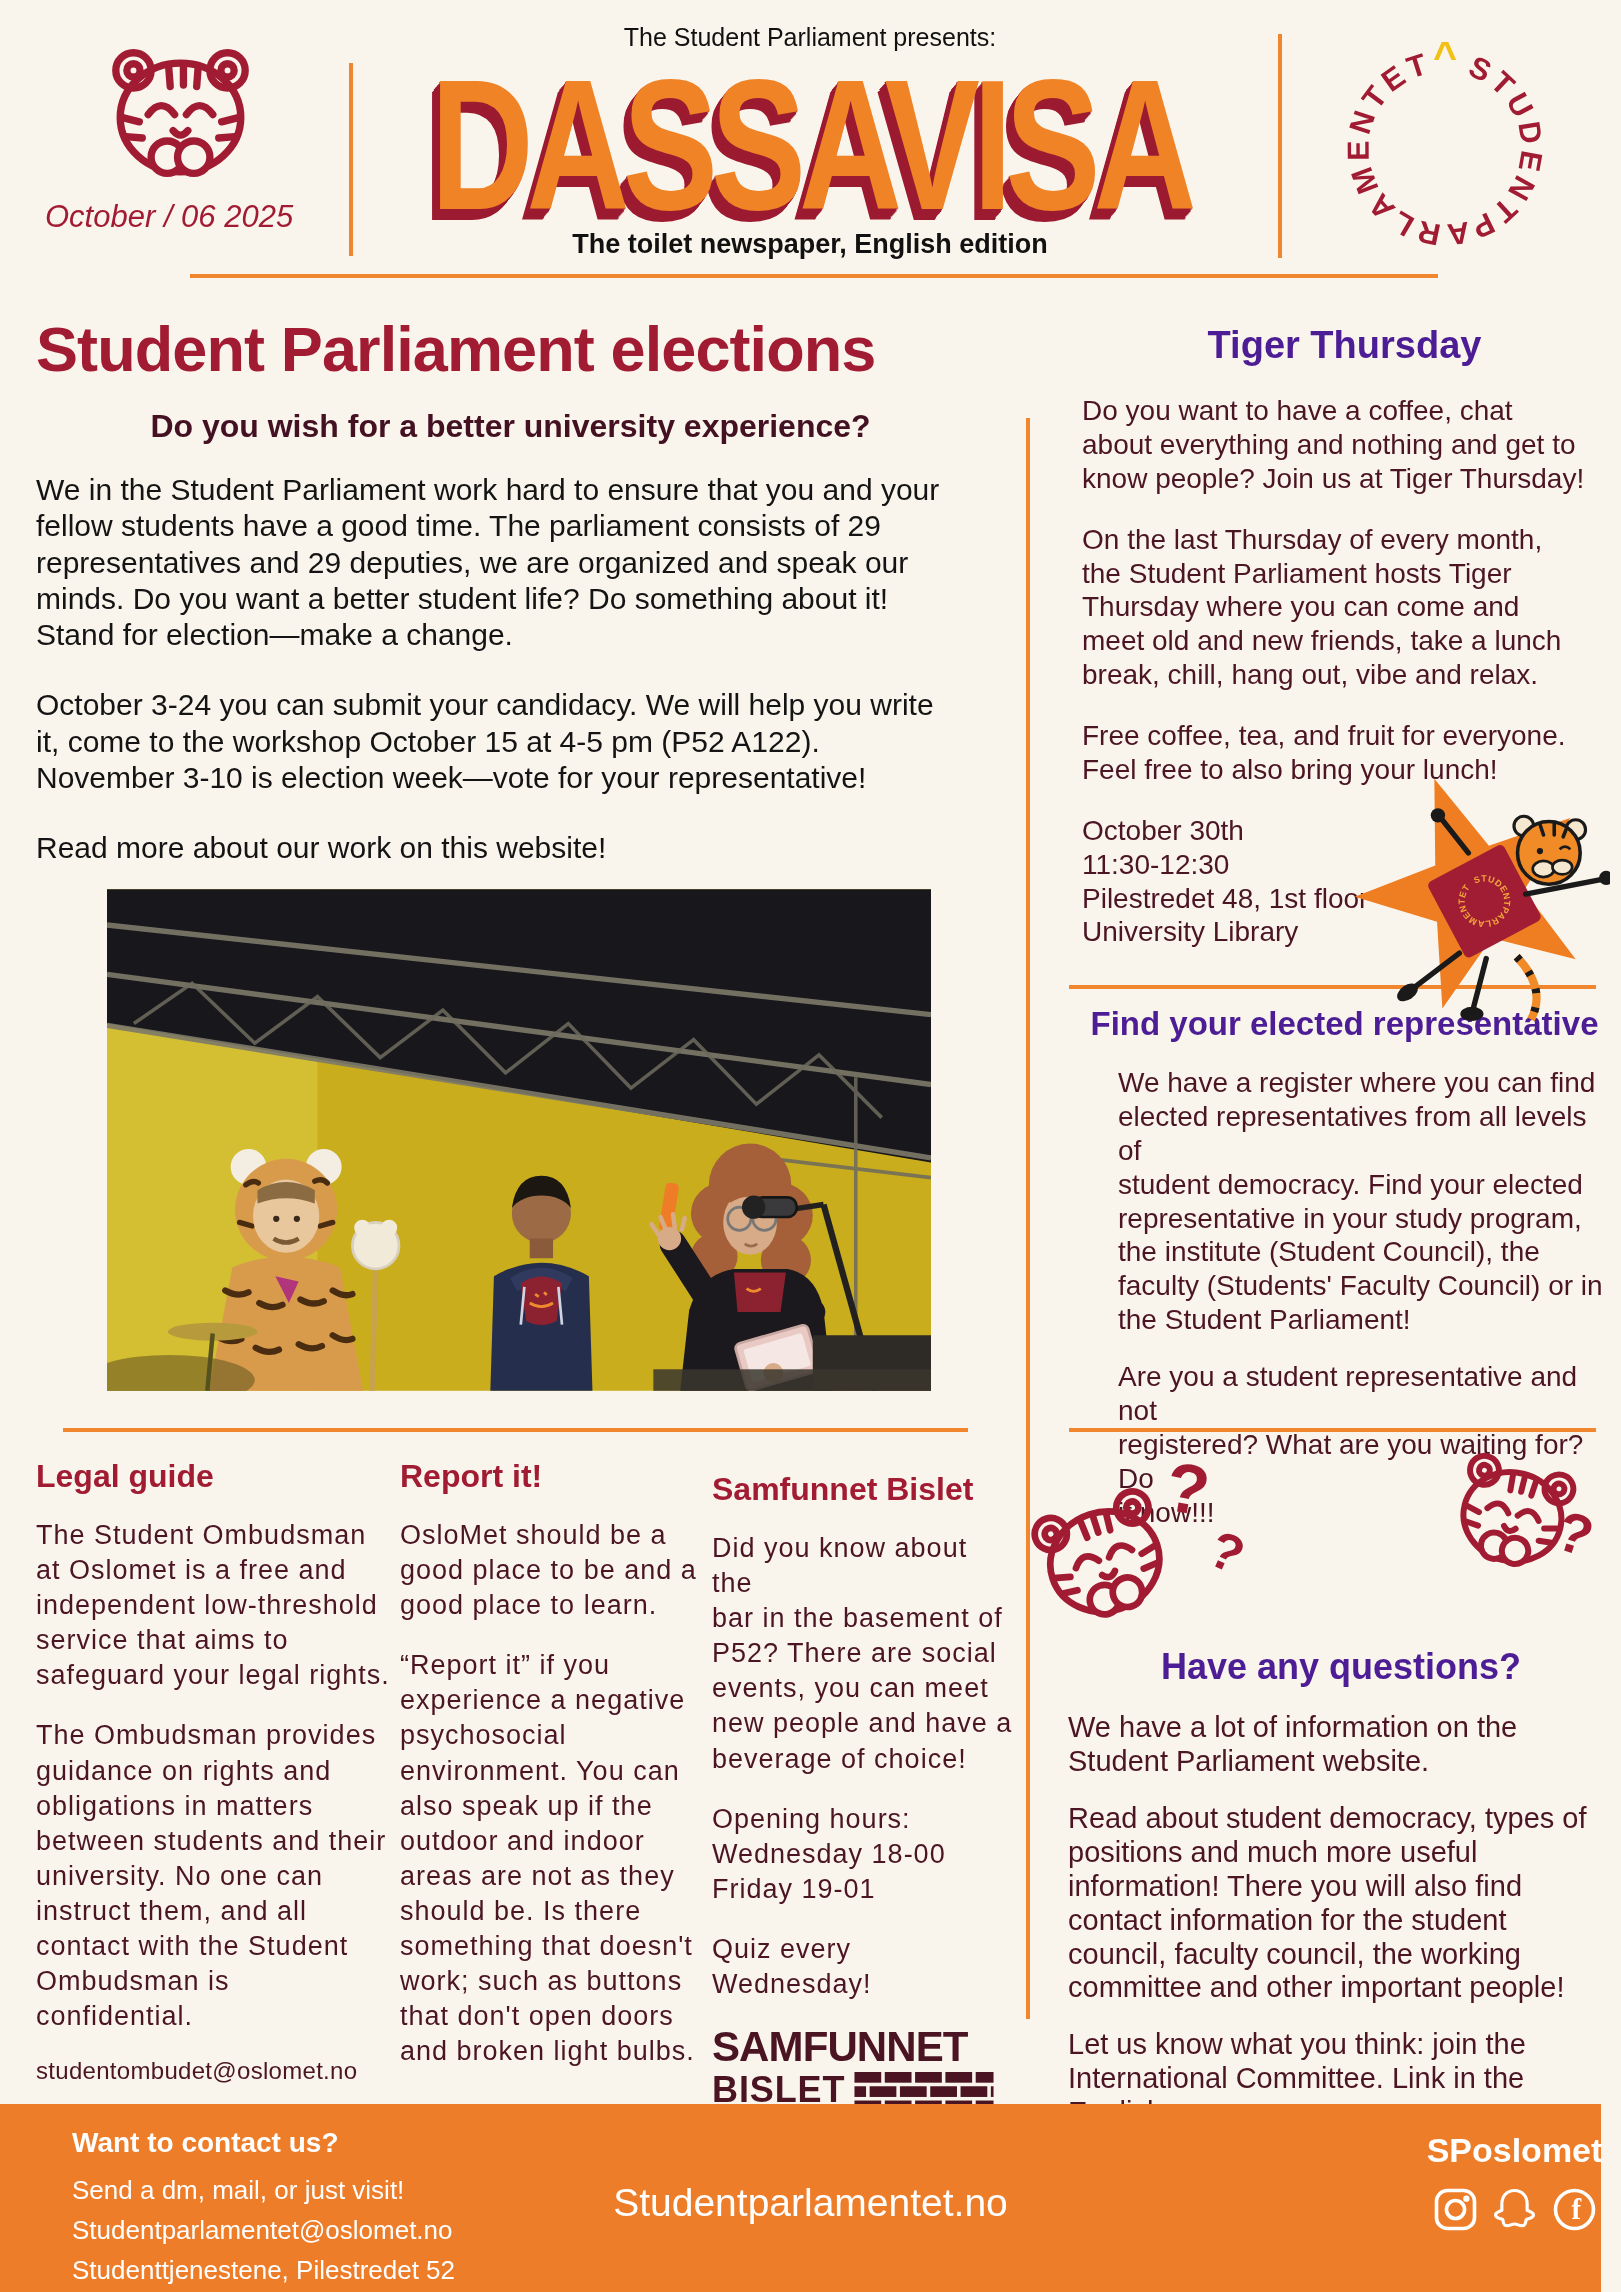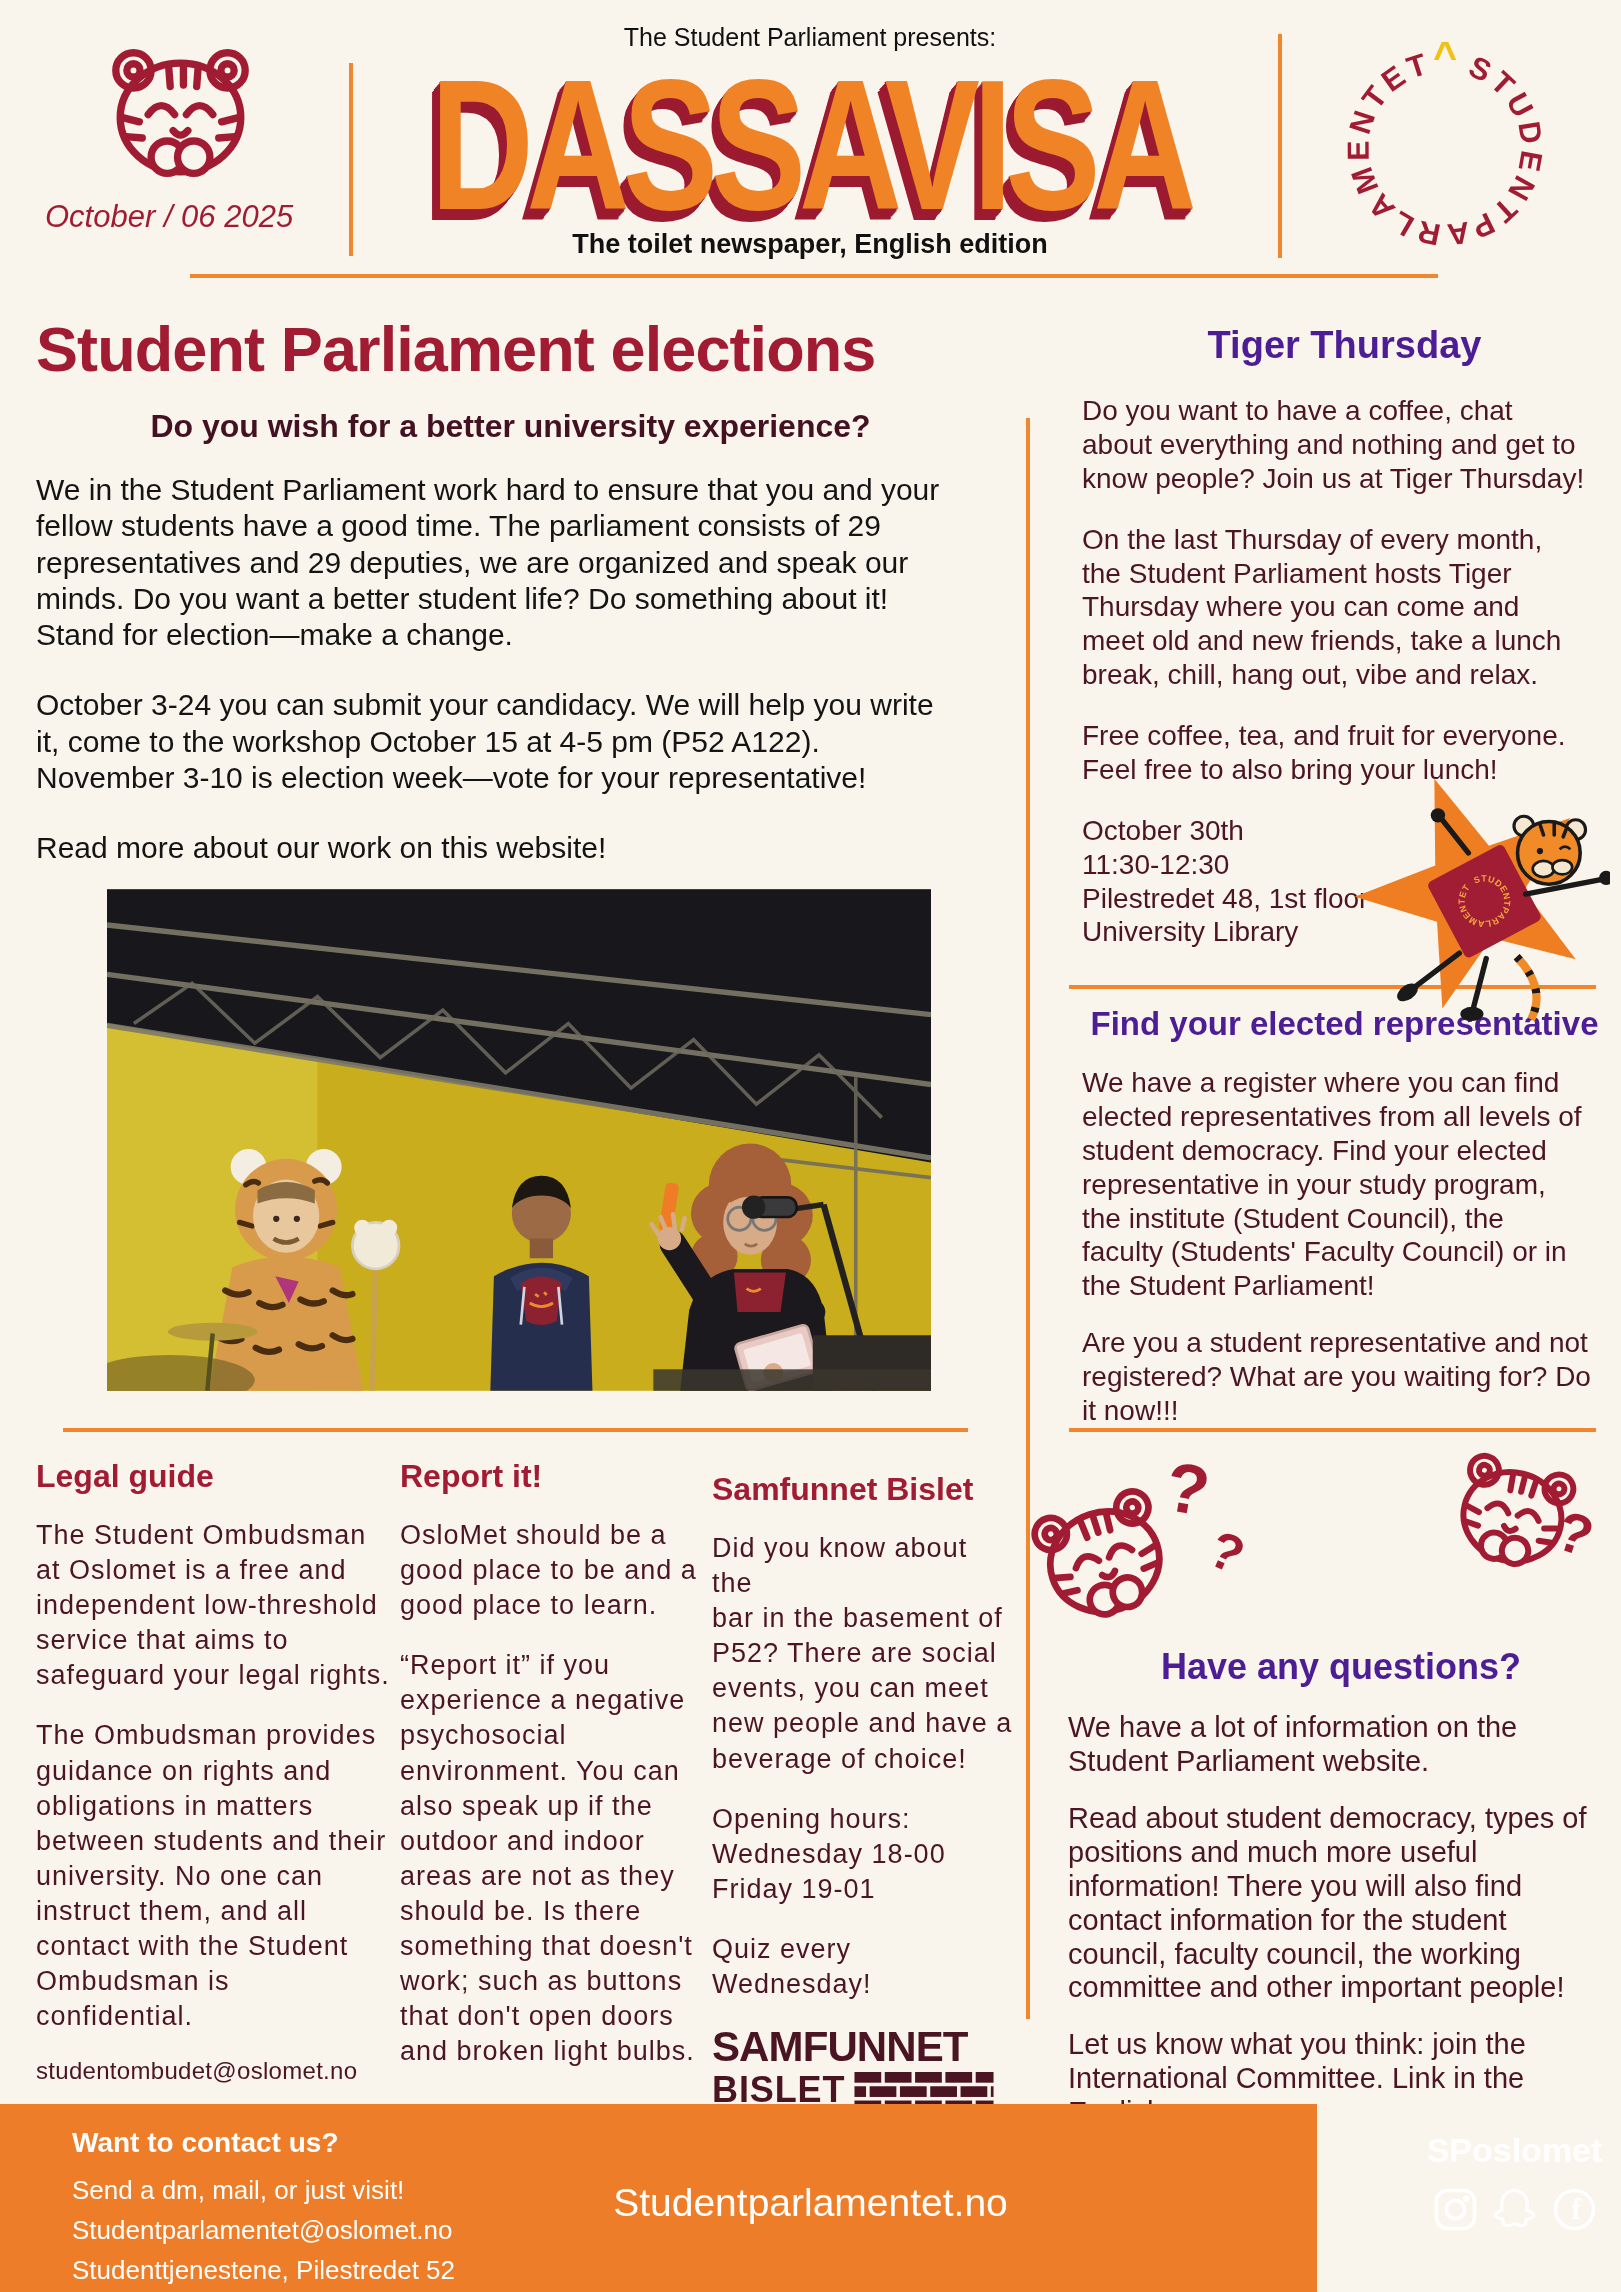--- a/index.html
+++ b/index.html
@@ -39,7 +39,7 @@
   .tt p{margin-top:27px;}
   .fr{left:1082px;top:1005px;width:525px;}
   .fr h2{font-size:33px;}
-  .fr p{margin-top:23px;}
+  .fr p{margin-top:23px;margin-left:36px;}
   .qs{left:1068px;top:1646px;width:546px;}
   .qs h2{font-size:36px;}
   .qs p{font-size:29px;line-height:1.17;margin-top:23px;}

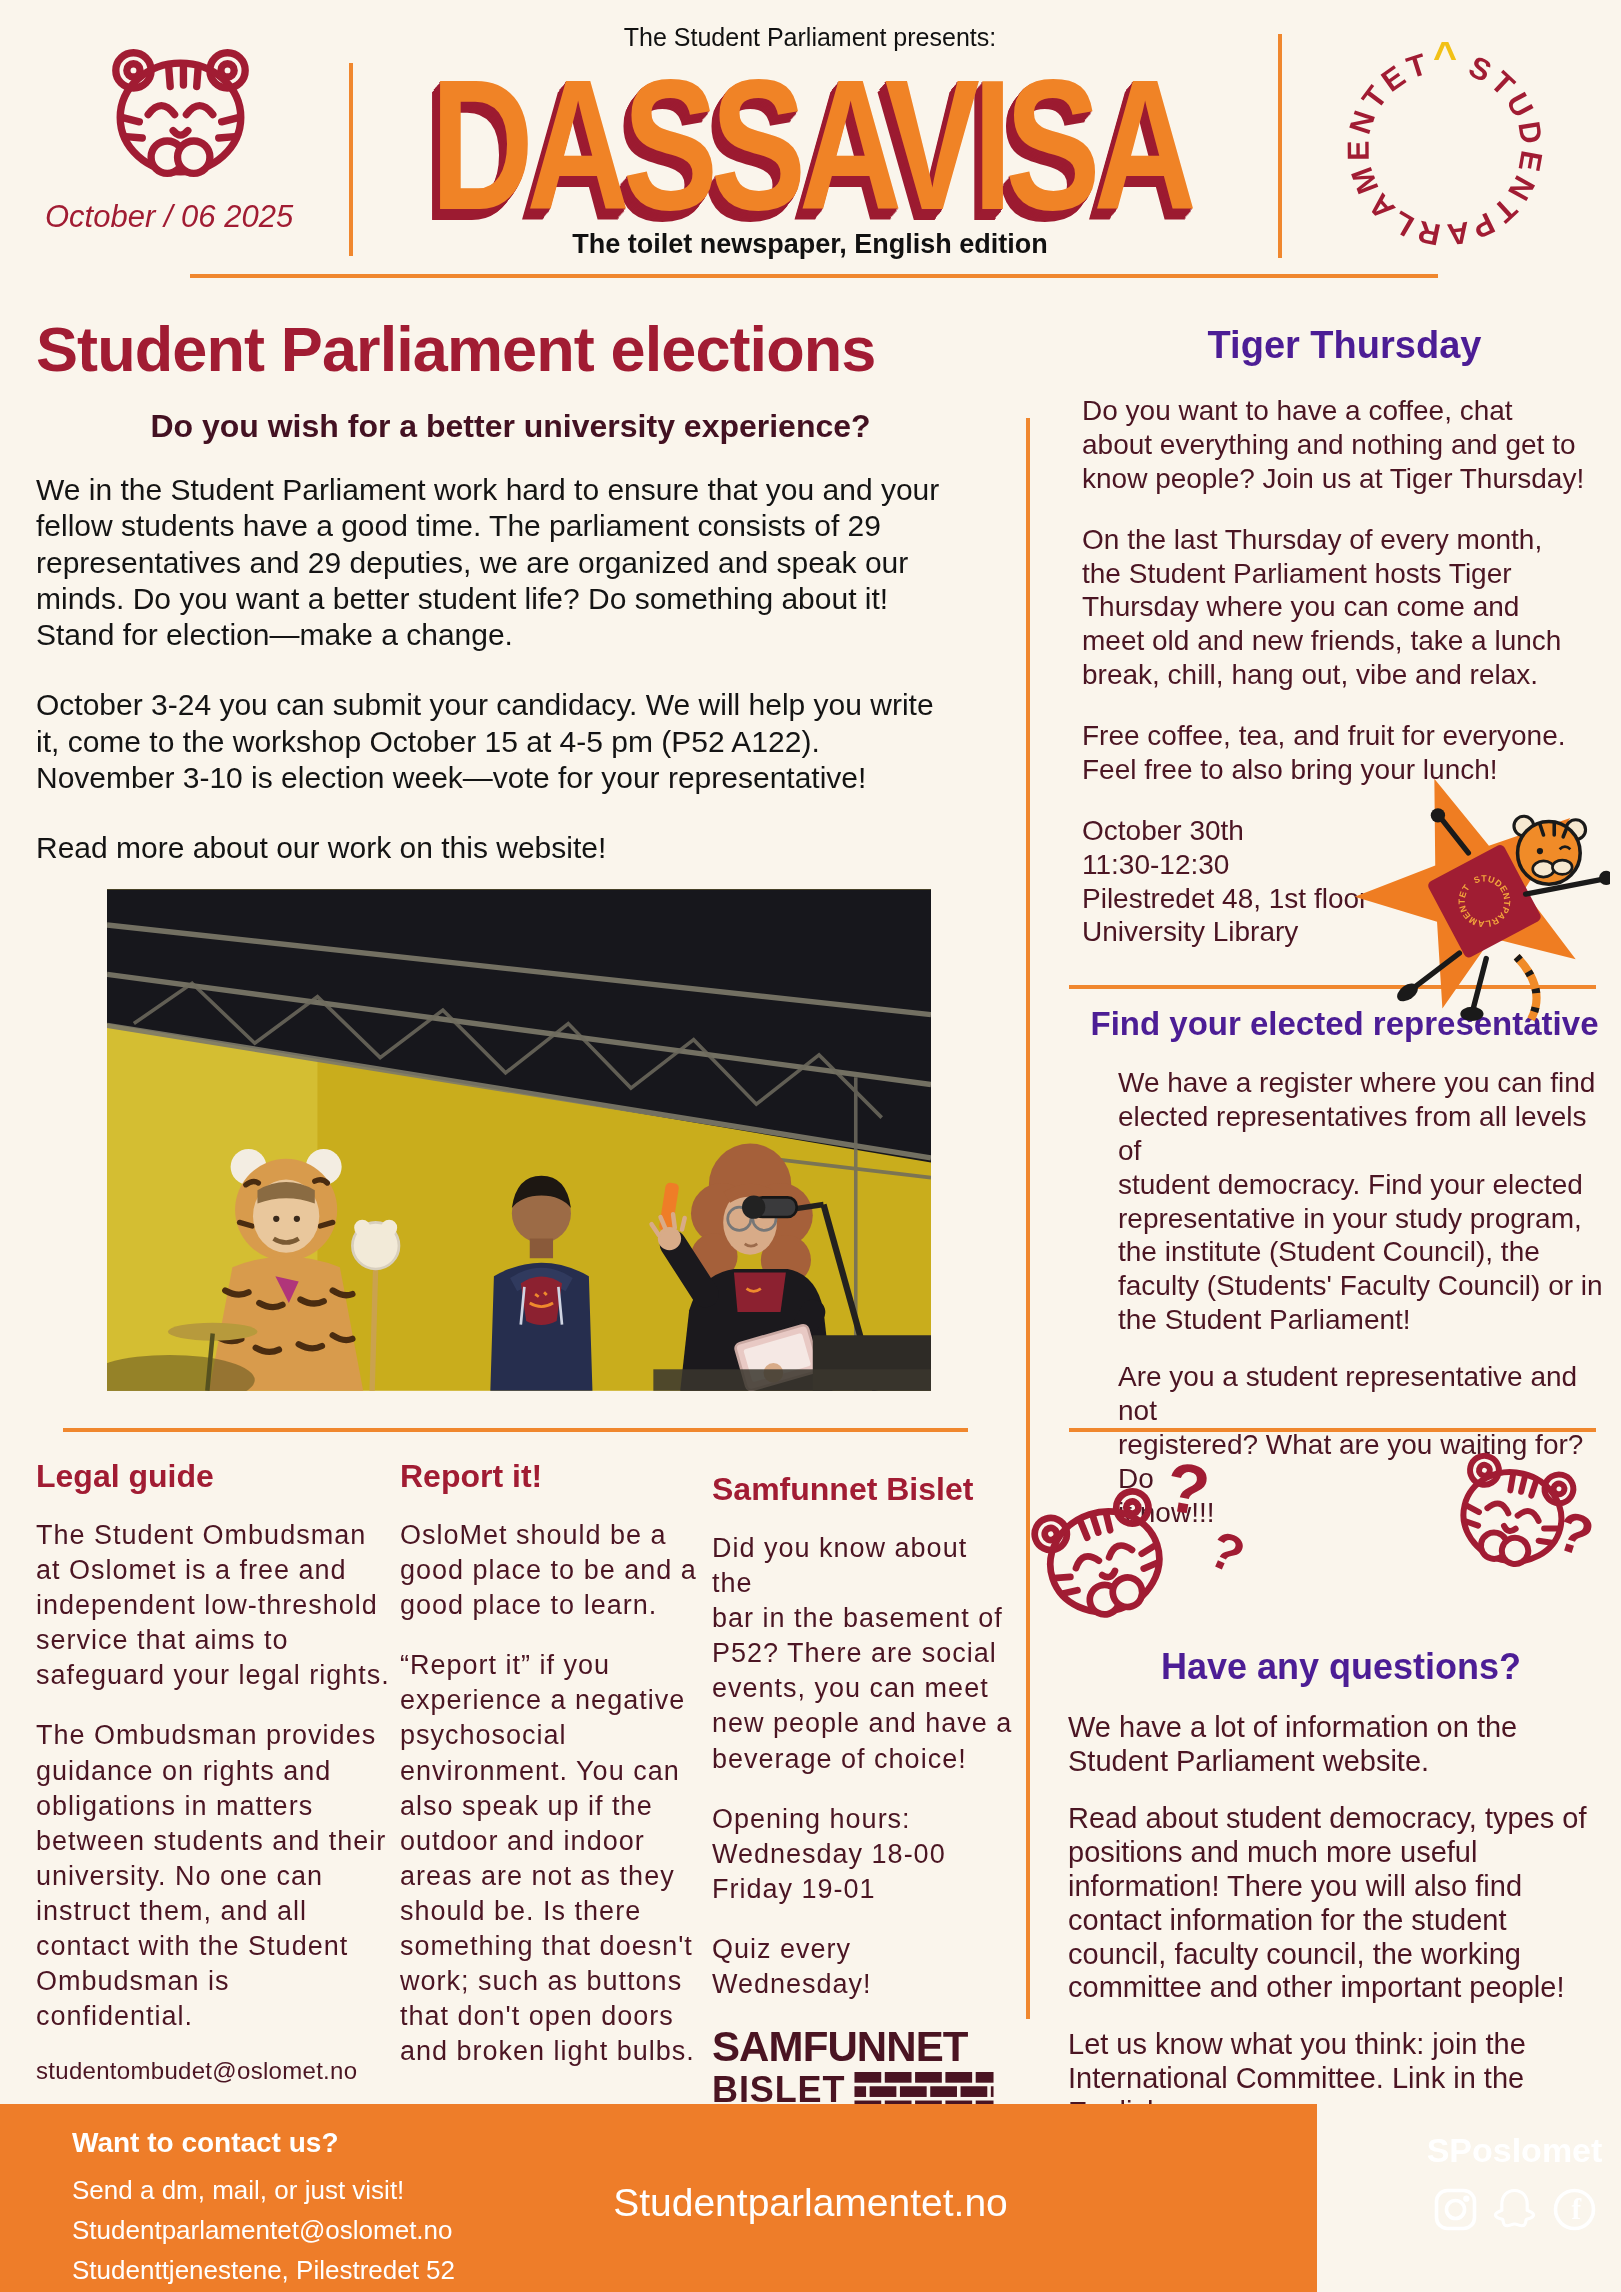--- a/index.html
+++ b/index.html
@@ -60,7 +60,7 @@
   .qmark{position:absolute;font-weight:700;color:#a11c33;}
 
   
-  .footer{left:0;top:2104px;width:1317px;height:189px;background:#ee7d29;color:#fff;}
+  .footer{left:0;top:2104px;width:1601px;height:189px;background:#ee7d29;color:#fff;}
   .f-contact{position:absolute;left:72px;top:23px;}
   .f-contact .f-title{font-size:28px;font-weight:700;margin-bottom:10.7px;}
   .f-contact .f-line{font-size:26px;line-height:1.55;}

